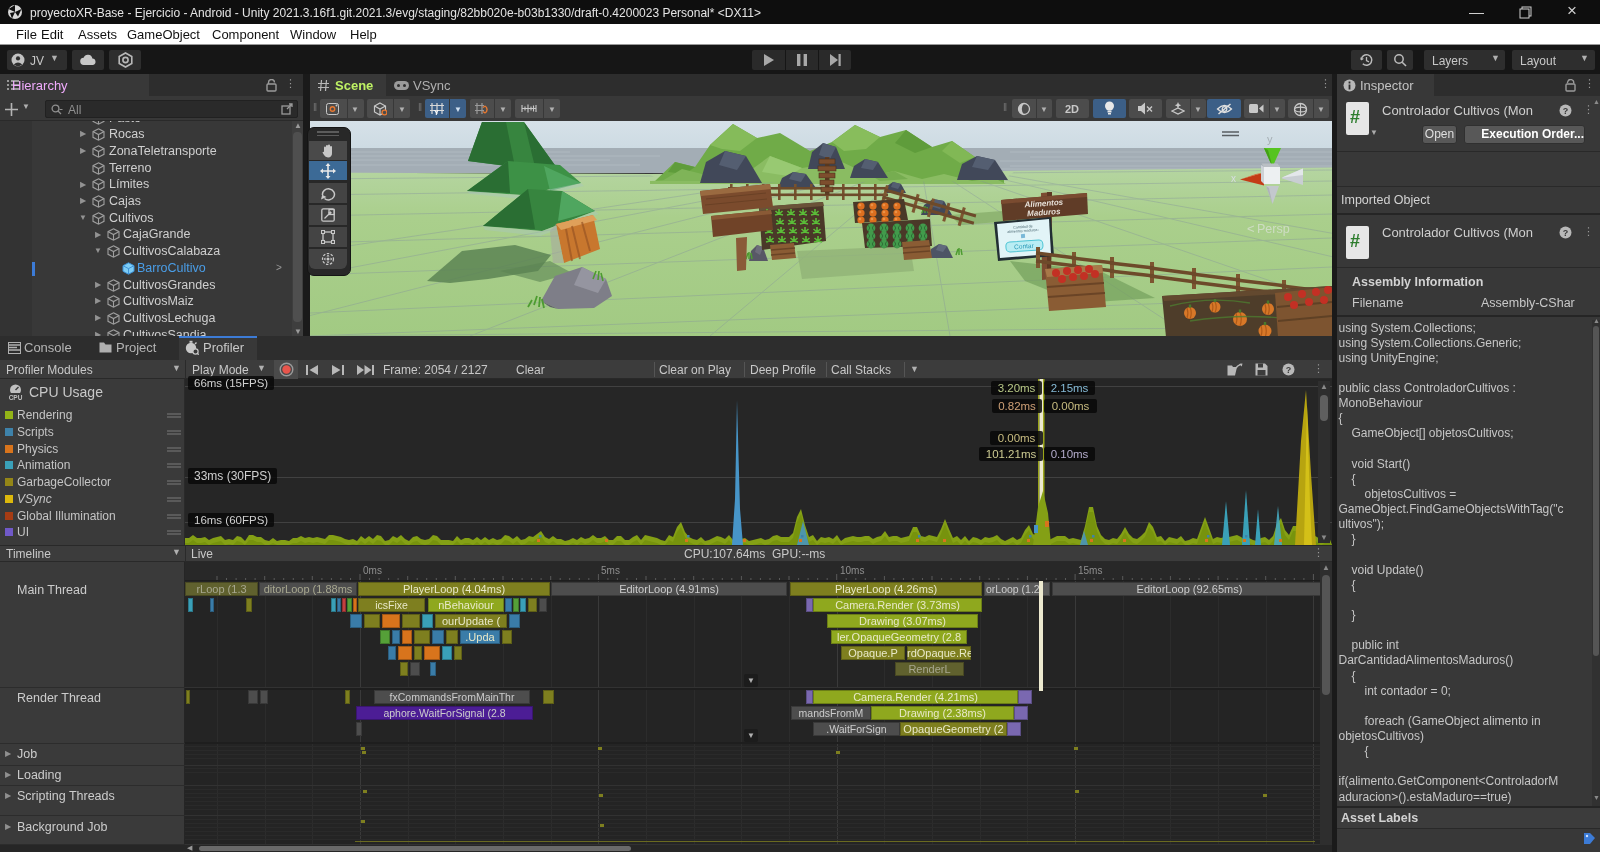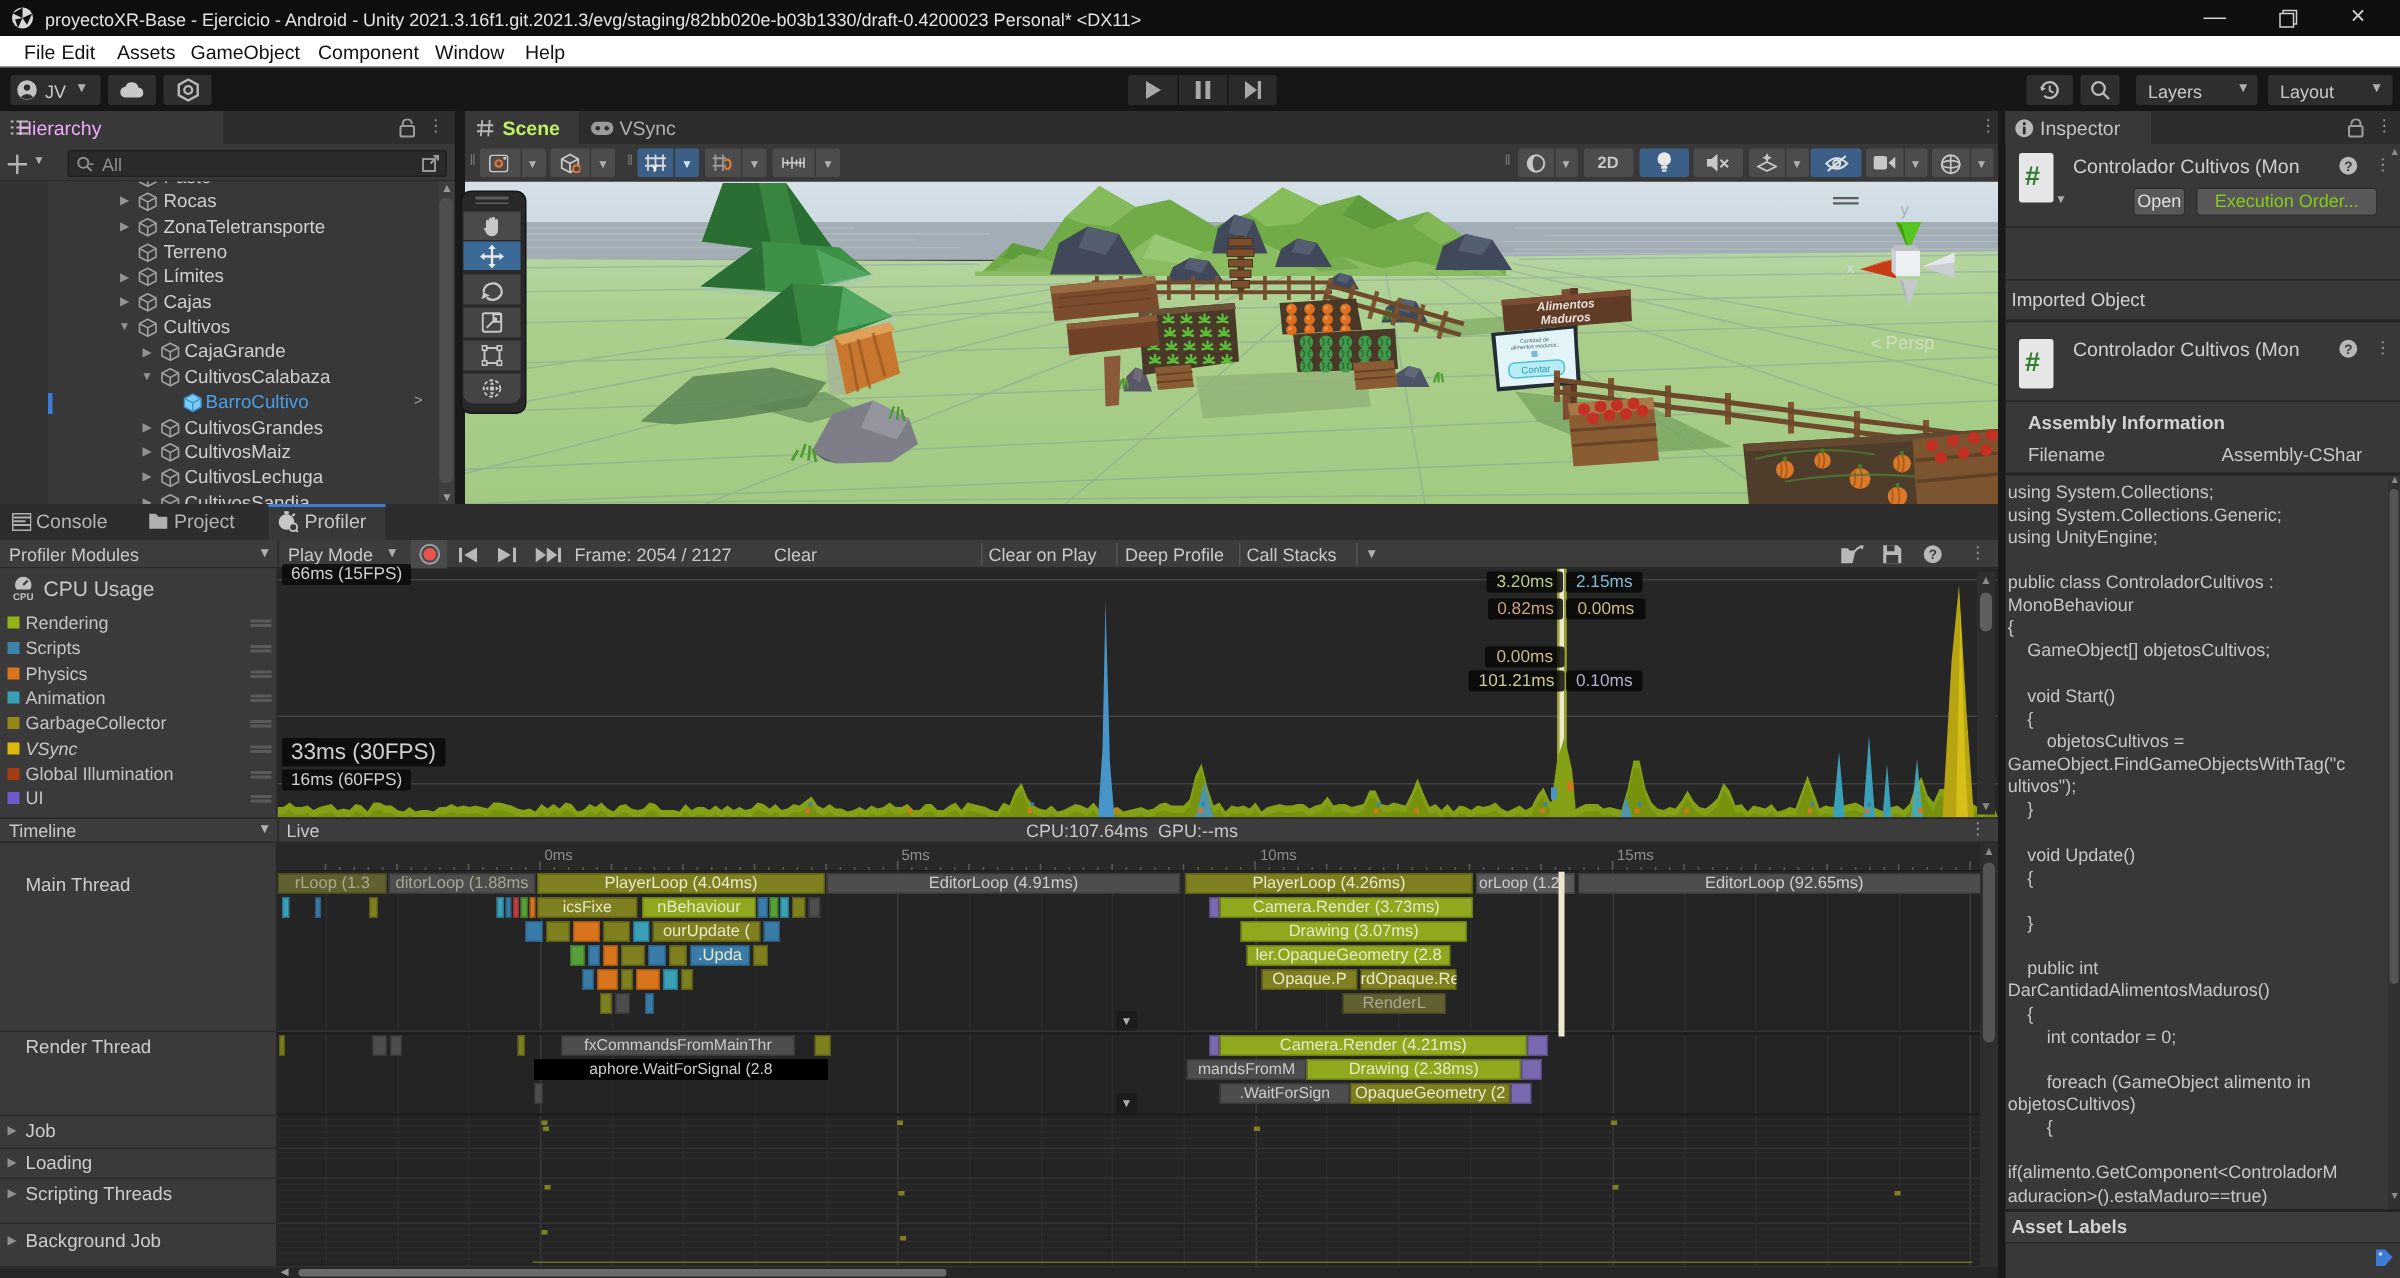--- a/index.html
+++ b/index.html
@@ -1053,7 +1053,7 @@
     </svg>
 <div class="tx" style="left:246px;top:29px;font-size:11px;color:#999;">⋮</div>
 <div class="abs" style="left:85px;top:51px;width:35px;height:19px;background:#585858;border:1px solid #303030;border-radius:3px;box-sizing:border-box;text-align:center;font-size:12px;color:#dfdfdf;line-height:17px;">Open</div>
-<div class="abs" style="left:127px;top:51px;width:121px;height:19px;background:#585858;border:1px solid #303030;border-radius:3px;box-sizing:border-box;text-align:center;font-size:12px;color:#84cc16;line-height:17px;">Execution Order...</div>
+<div class="abs" style="left:127px;top:51px;width:121px;height:19px;background:#585858;border:1px solid #303030;border-radius:3px;box-sizing:border-box;text-align:right;font-size:12px;color:#ffffff;line-height:17px;font-weight:bold;">Execution Order...</div>
 <div class="abs" style="left:0;top:77px;width:263px;height:1px;background:#292929;"></div>
 <div class="abs" style="left:0;top:112px;width:263px;height:1px;background:#292929;"></div>
 <div class="tx" style="left:4px;top:119px;font-size:12.5px;color:#d2d2d2;">Imported Object</div>

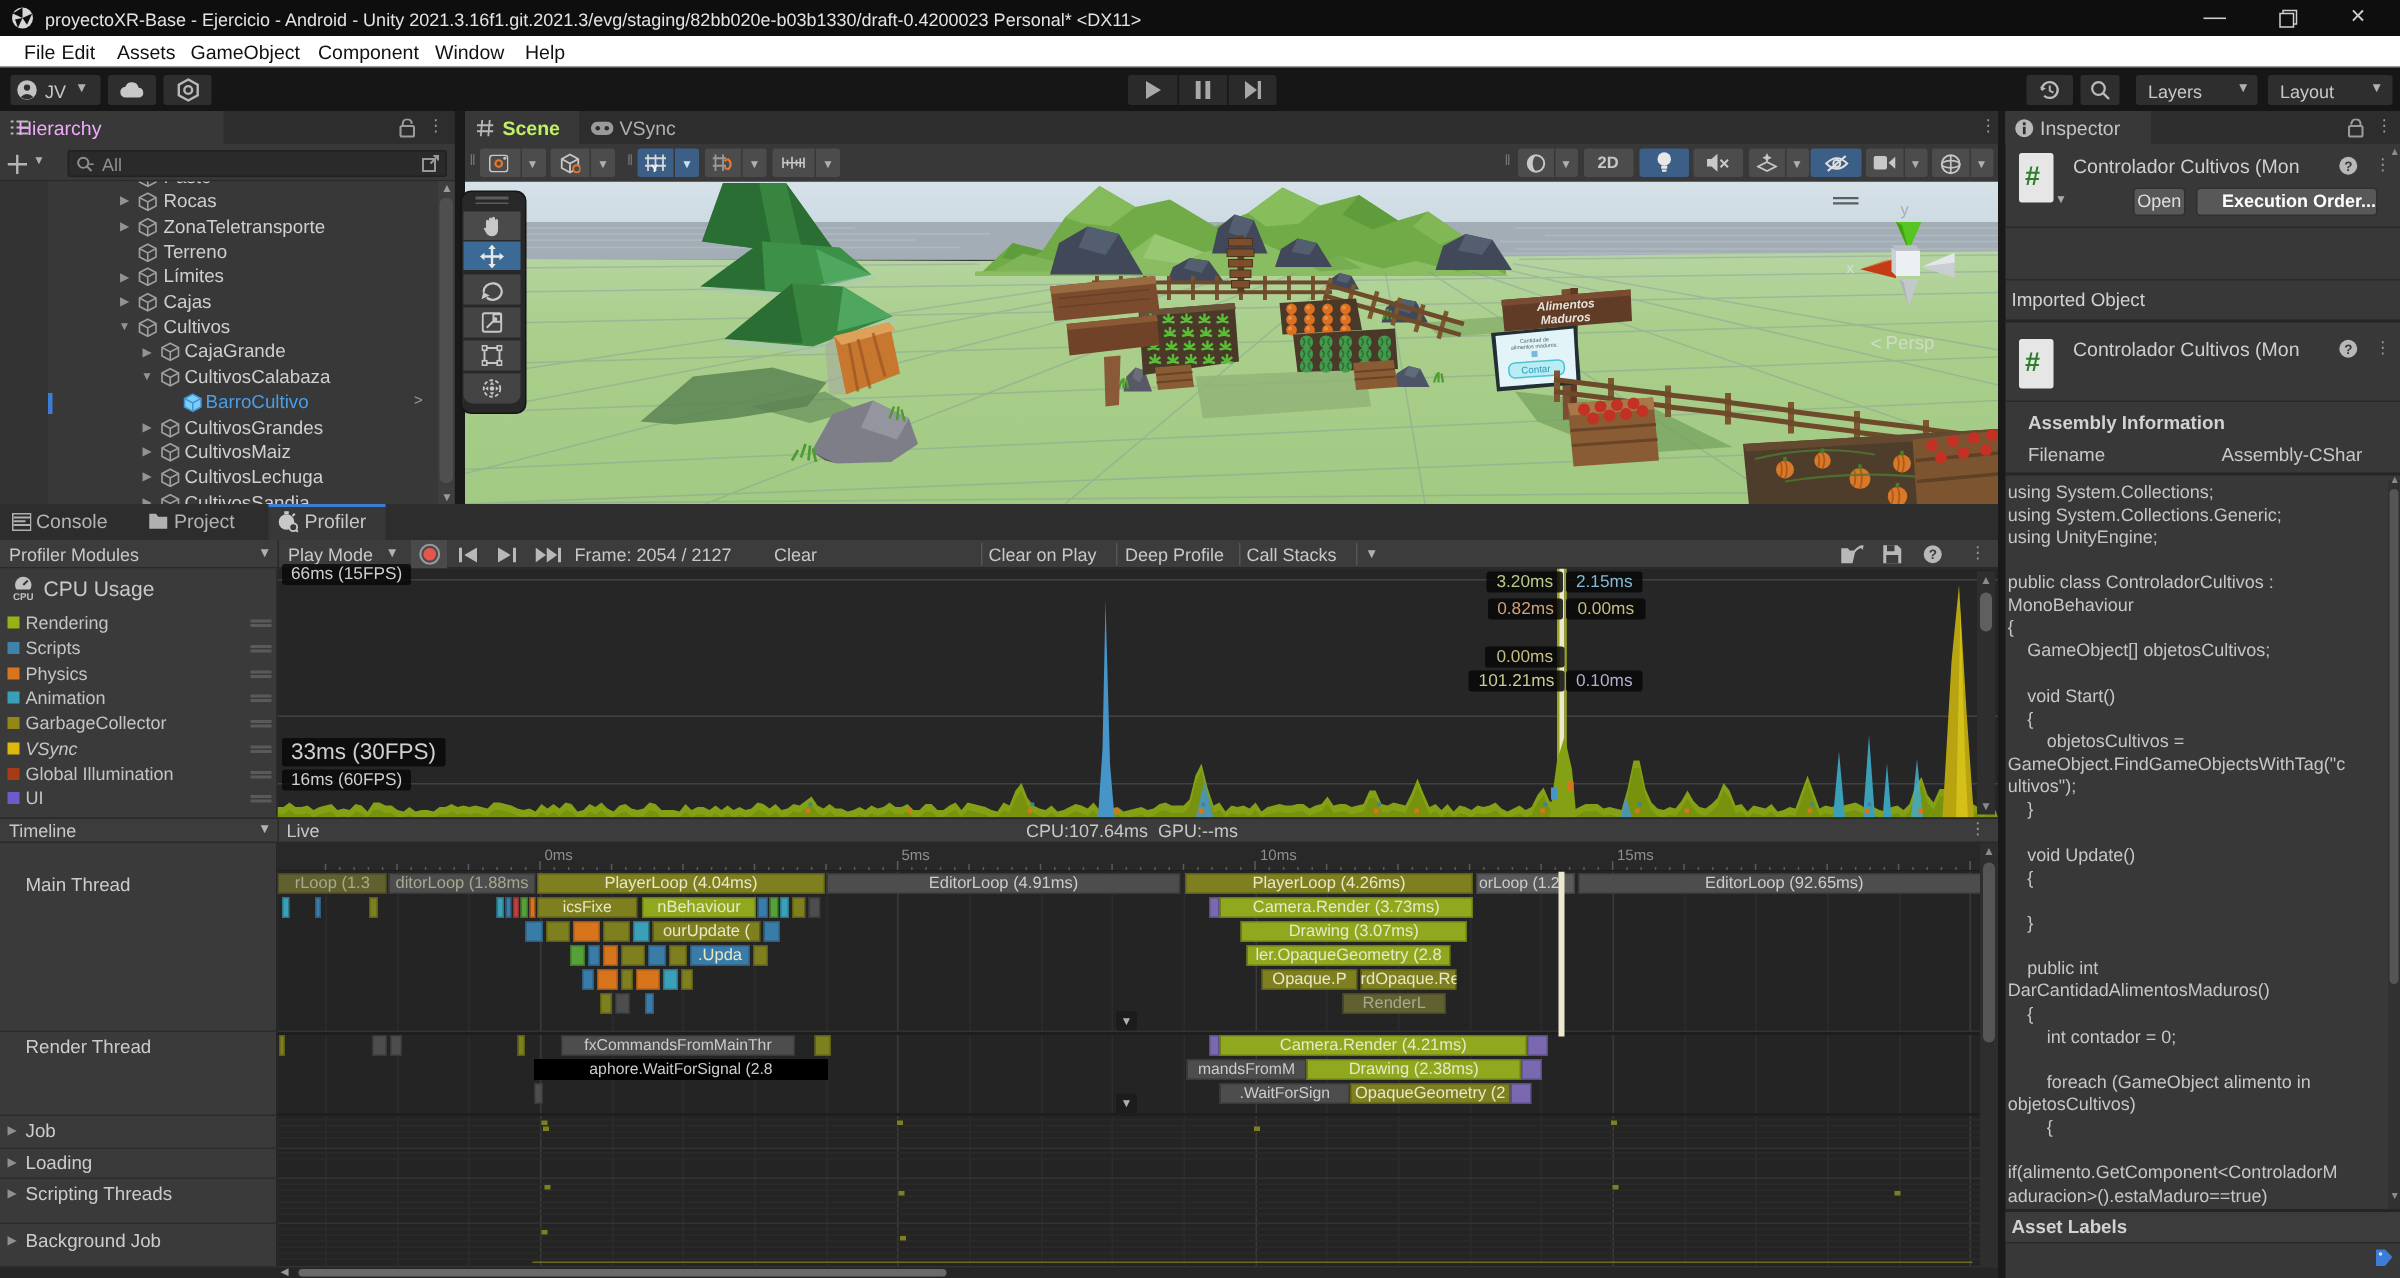--- a/index.html
+++ b/index.html
@@ -837,7 +837,7 @@
       <rect x="860" y="142" width="4" height="6" fill="#d8741c"></rect>
 </svg>
 <div class="abs" style="left:3px;top:-3px;background:rgba(8,8,8,0.82);border-radius:2px;padding:1px 6px;font-size:11.5px;color:#cfcfcf;">66ms (15FPS)</div>
-<div class="abs" style="left:3px;top:89px;background:rgba(8,8,8,0.82);border-radius:2px;padding:1px 6px;font-size:15px;color:#cfcfcf;margin-top:24px;">33ms (30FPS)</div>
+<div class="abs" style="left:3px;top:89px;background:rgba(8,8,8,0.82);border-radius:2px;padding:1px 6px;font-size:12px;color:#cfcfcf;">33ms (30FPS)</div>
 <div class="abs" style="left:3px;top:134px;background:rgba(8,8,8,0.82);border-radius:2px;padding:1px 6px;font-size:11.5px;color:#cfcfcf;">16ms (60FPS)</div>
 <div class="abs" style="left:806px;top:1.6px;width:47px;background:rgba(8,8,8,0.85);border-radius:2px;padding:1px 2px;font-size:11.5px;color:#b9c987;text-align:center;">3.20ms</div>
 <div class="abs" style="left:859px;top:1.6px;width:47px;background:rgba(8,8,8,0.85);border-radius:2px;padding:1px 2px;font-size:11.5px;color:#85bad6;text-align:center;">2.15ms</div>

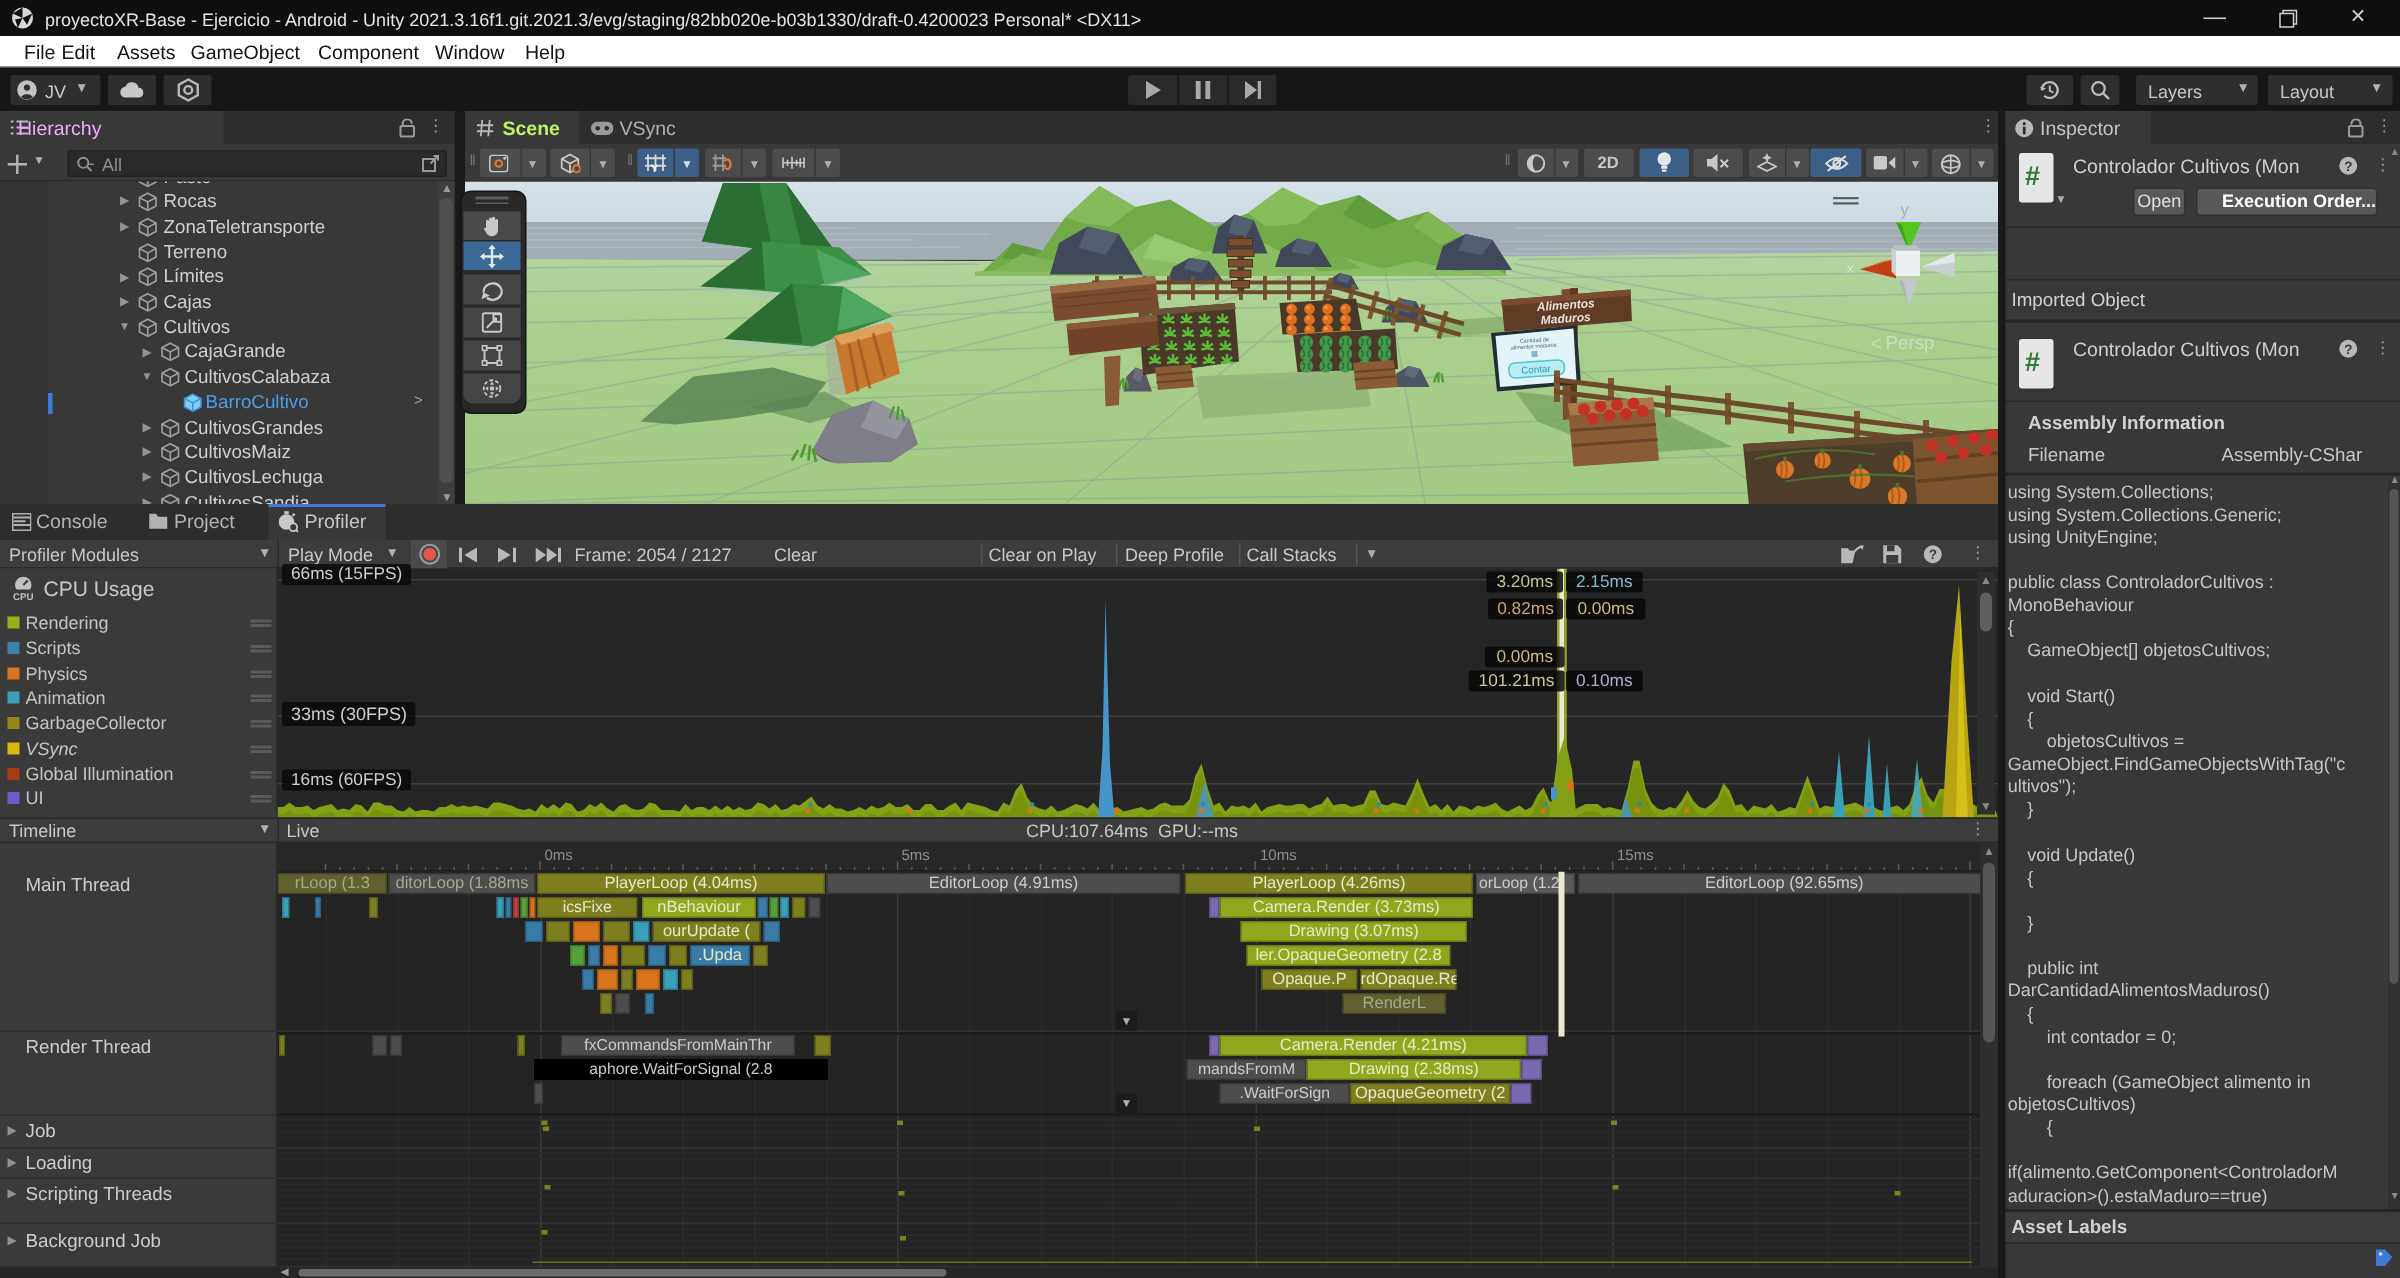--- a/index.html
+++ b/index.html
@@ -1012,7 +1012,7 @@
 <div class="abs" style="left:621px;top:109px;width:7px;height:14px;background:#7a68b0;box-shadow:inset 0 0 0 1px rgba(0,0,0,0.25);"></div>
 <div class="abs" style="left:628px;top:109px;width:205px;height:14px;background:#8fa81e;font-size:11px;color:#e8e8c8;text-align:center;line-height:14px;overflow:hidden;box-shadow:inset 0 0 0 1px rgba(0,0,0,0.25);">Camera.Render (4.21ms)</div>
 <div class="abs" style="left:833px;top:109px;width:14px;height:14px;background:#7a68b0;box-shadow:inset 0 0 0 1px rgba(0,0,0,0.25);"></div>
-<div class="abs" style="left:171px;top:125px;width:196px;height:14px;background:#000000;font-size:10.5px;color:#cccccc;text-align:center;line-height:14px;overflow:hidden;box-shadow:inset 0 0 0 1px rgba(0,0,0,0.25);">aphore.WaitForSignal (2.8</div>
+<div class="abs" style="left:171px;top:125px;width:177px;height:14px;background:#4c1d95;font-size:10.5px;color:#cccccc;text-align:center;line-height:14px;overflow:hidden;box-shadow:inset 0 0 0 1px rgba(0,0,0,0.25);">aphore.WaitForSignal (2.8</div>
 <div class="abs" style="left:606px;top:125px;width:80px;height:14px;background:#4d4d4d;font-size:10.5px;color:#cccccc;text-align:center;line-height:14px;overflow:hidden;box-shadow:inset 0 0 0 1px rgba(0,0,0,0.25);">mandsFromM</div>
 <div class="abs" style="left:686px;top:125px;width:143px;height:14px;background:#8fa81e;font-size:11px;color:#e8e8c8;text-align:center;line-height:14px;overflow:hidden;box-shadow:inset 0 0 0 1px rgba(0,0,0,0.25);">Drawing (2.38ms)</div>
 <div class="abs" style="left:829px;top:125px;width:14px;height:14px;background:#7a68b0;box-shadow:inset 0 0 0 1px rgba(0,0,0,0.25);"></div>

